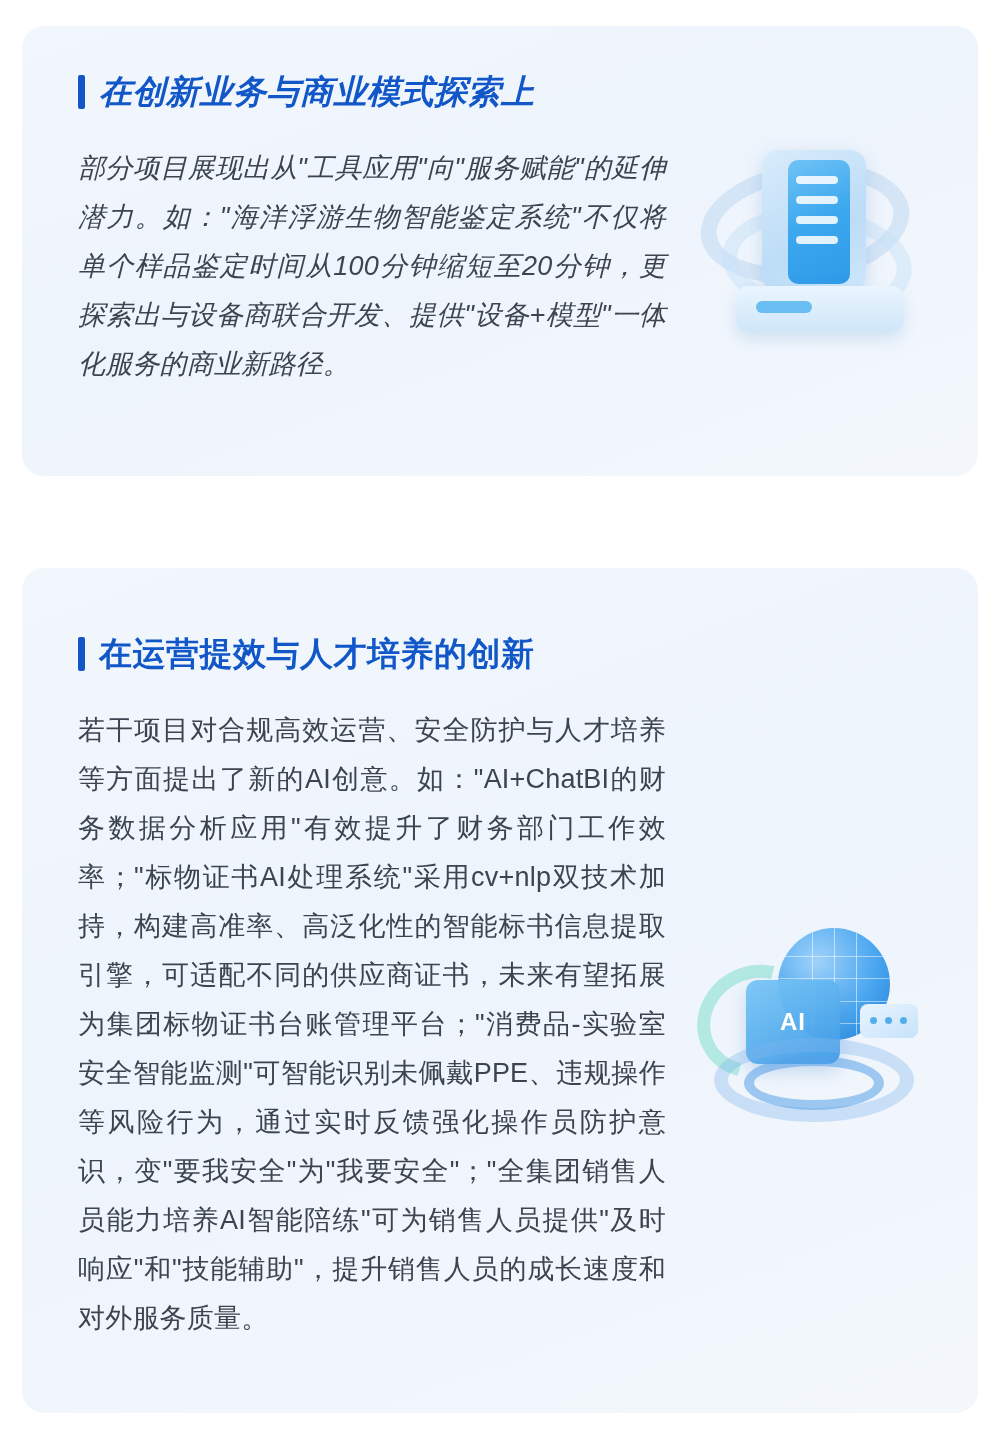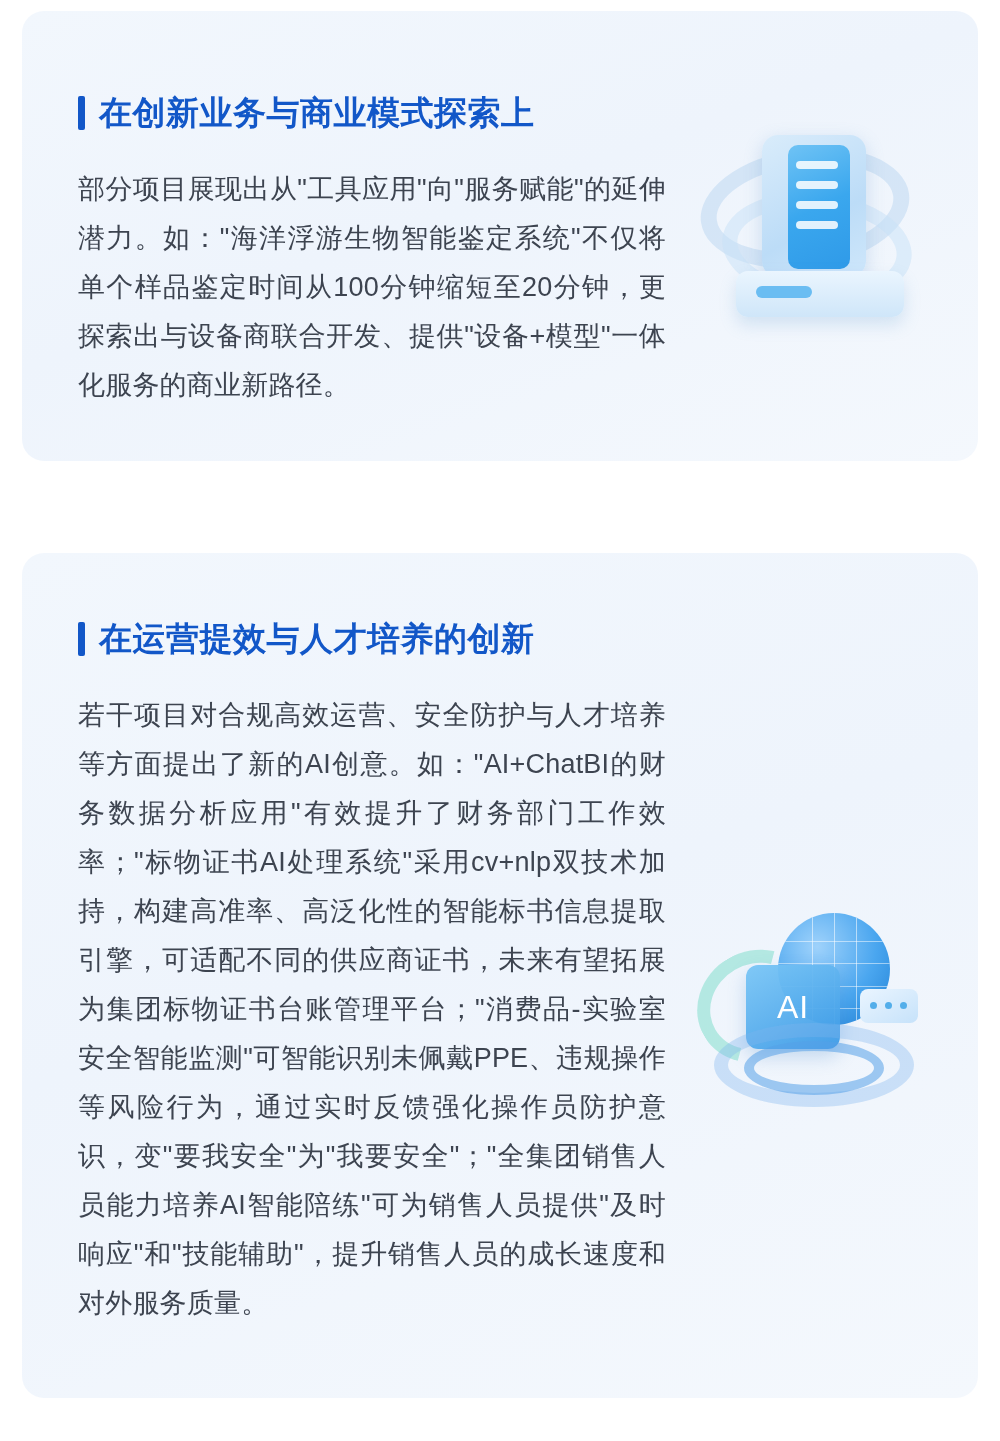--- a/index.html
+++ b/index.html
@@ -29,9 +29,10 @@
     overflow: hidden;
   }
   .card-1 {
-    margin-top: 11px;
+    margin-top: 26px;
     height: 450px;
-    padding: 84px 56px 0 56px;
+    padding: 48px 56px 0 56px;
+    font-style: italic;
   }
   .card-2 {
     margin-top: 92px;

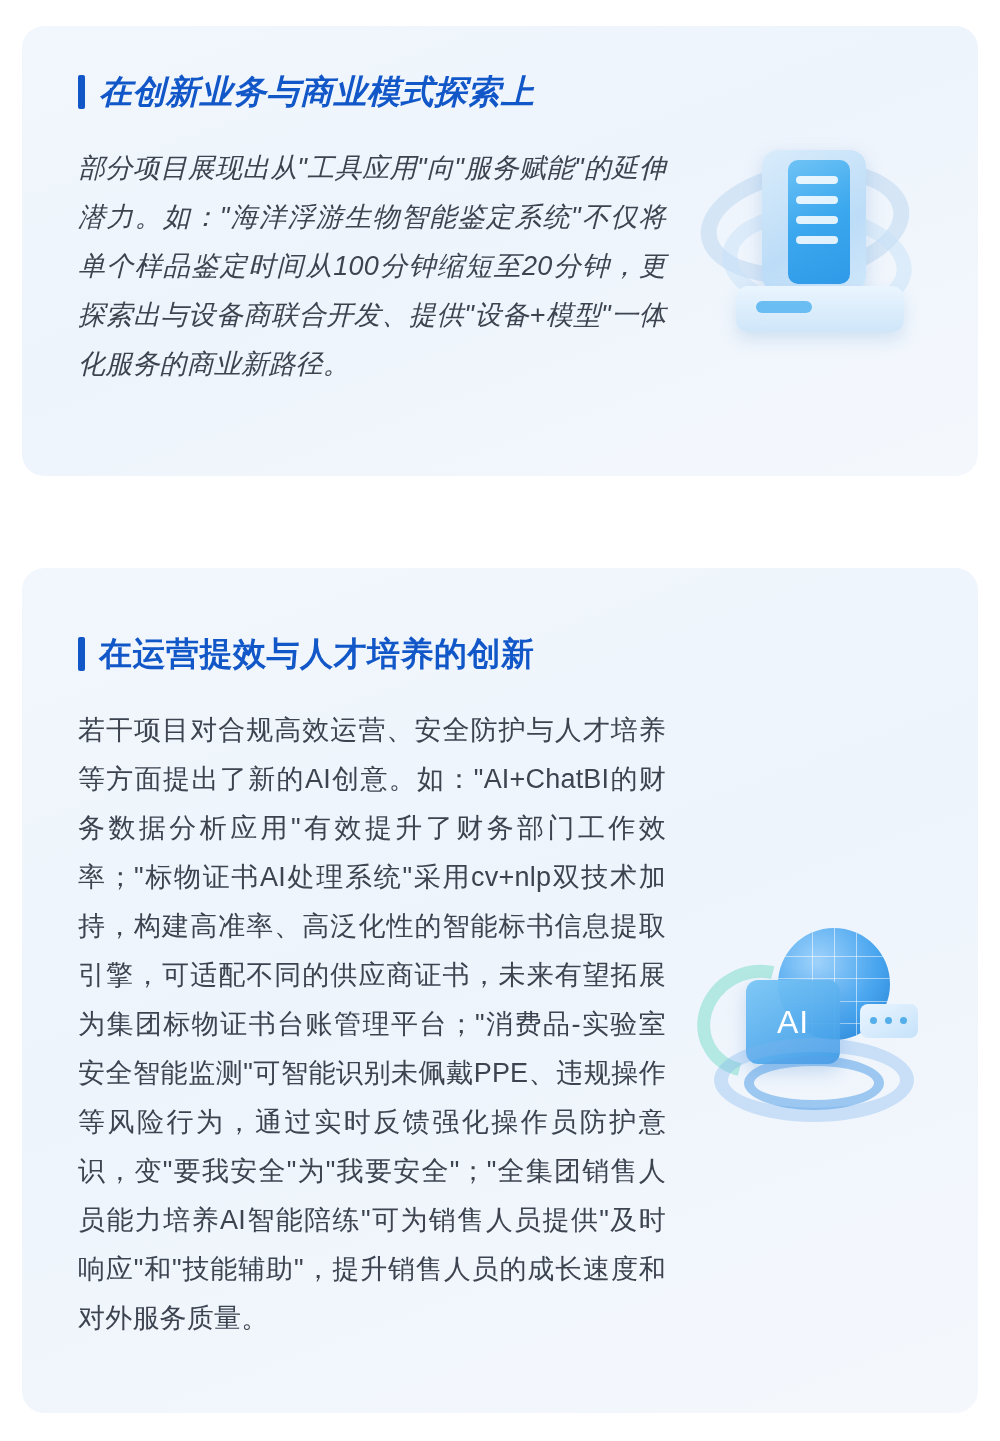--- a/index.html
+++ b/index.html
@@ -239,8 +239,8 @@
   }
   .ai-card-label {
     color: #ffffff;
-    font-size: 32px;
-    font-weight: normal;
+    font-size: 24px;
+    font-weight: bold;
     letter-spacing: 1px;
   }
   .ai-chip {

